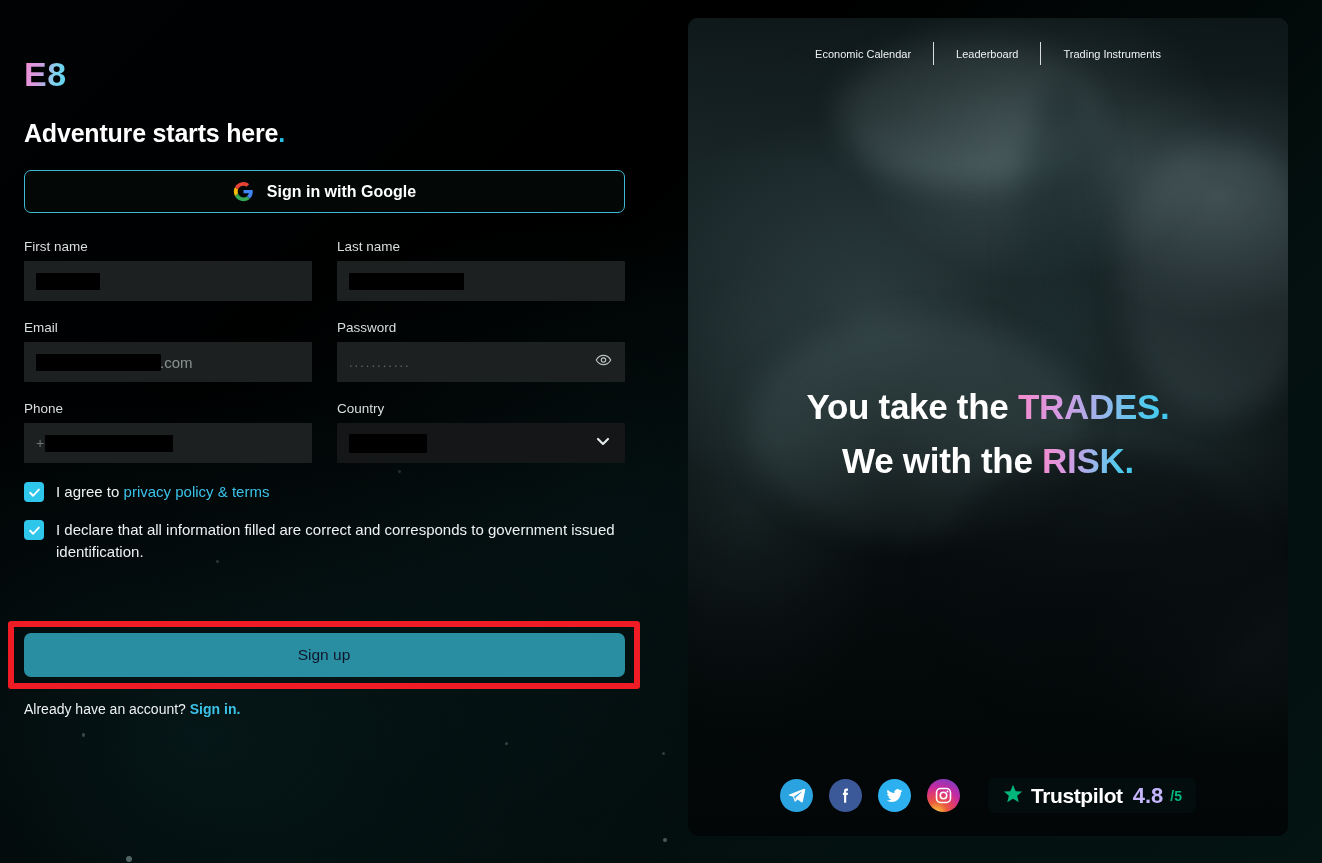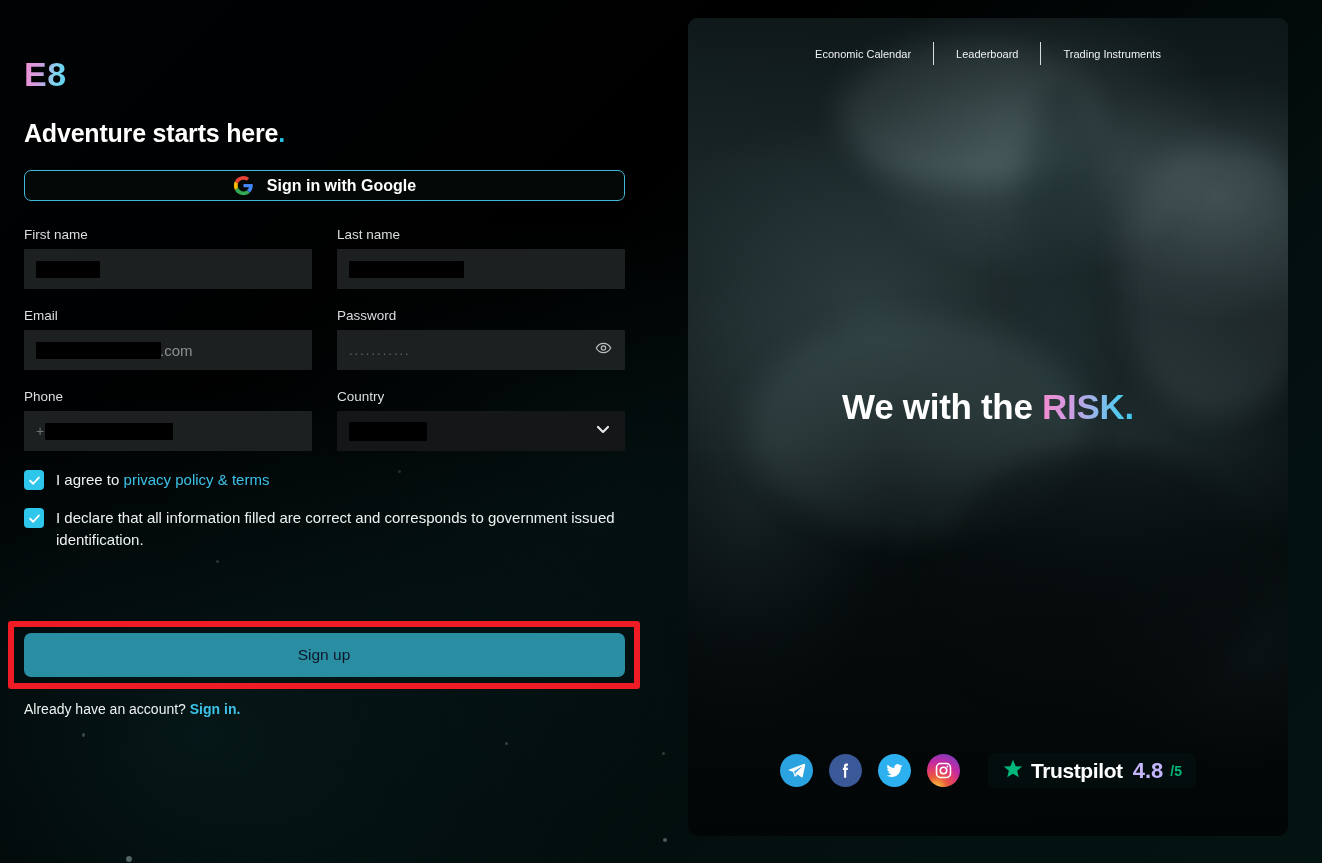--- a/index.html
+++ b/index.html
@@ -44,7 +44,7 @@
   }
   .google-btn {
     margin-top: 22px;
-    width: 601px; height: 31px;
+    width: 601px; height: 43px;
     border: 1px solid #3fb9d6; border-radius: 7px;
     background: #030807;
     display: flex; align-items: center; justify-content: center; gap: 13px;

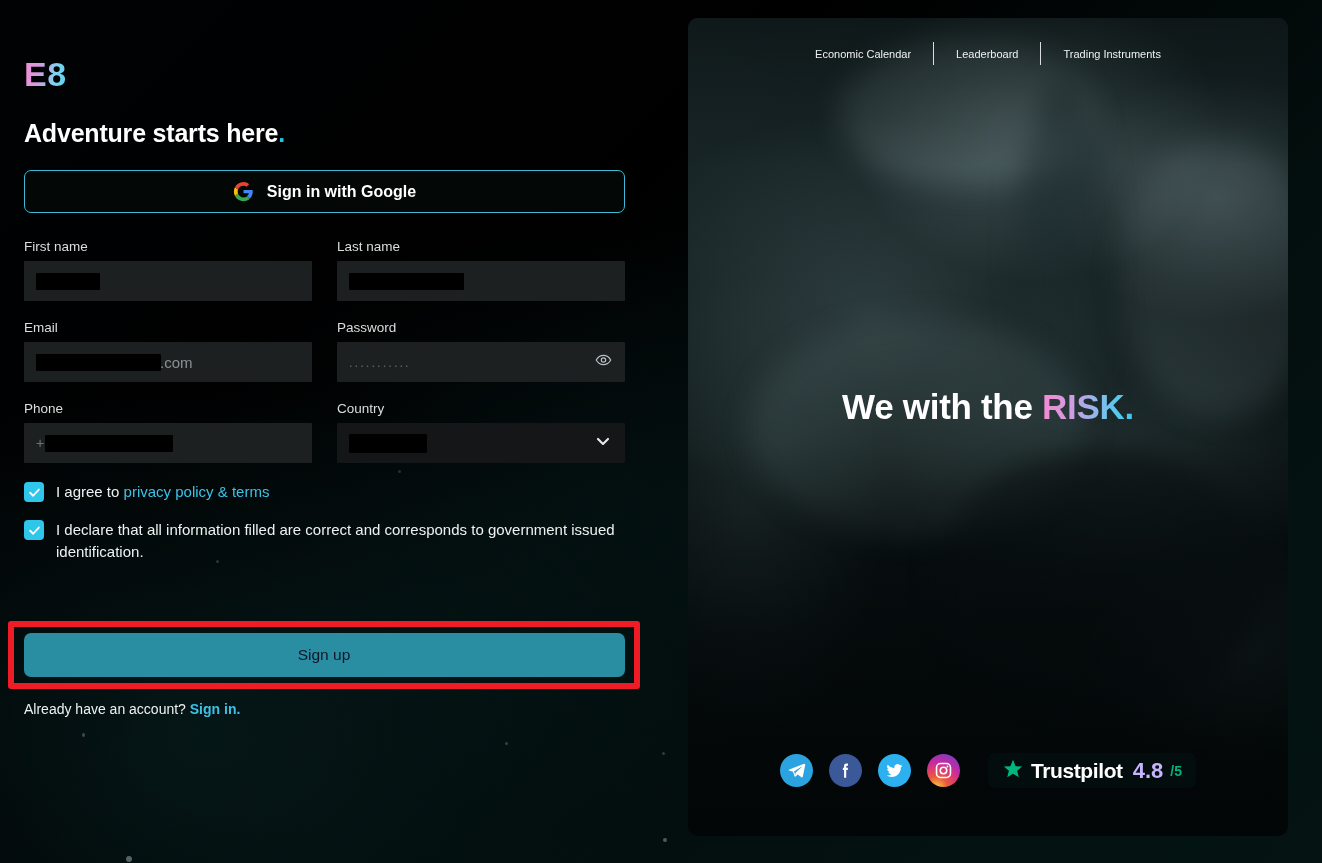--- a/index.html
+++ b/index.html
@@ -317,6 +317,7 @@
     </nav>
 
     <div class="hero-tagline">
+      <div><span>You take the </span><span class="grad-text">TRADES.</span></div>
       <div><span>We with the </span><span class="grad-text">RISK.</span></div>
     </div>
 

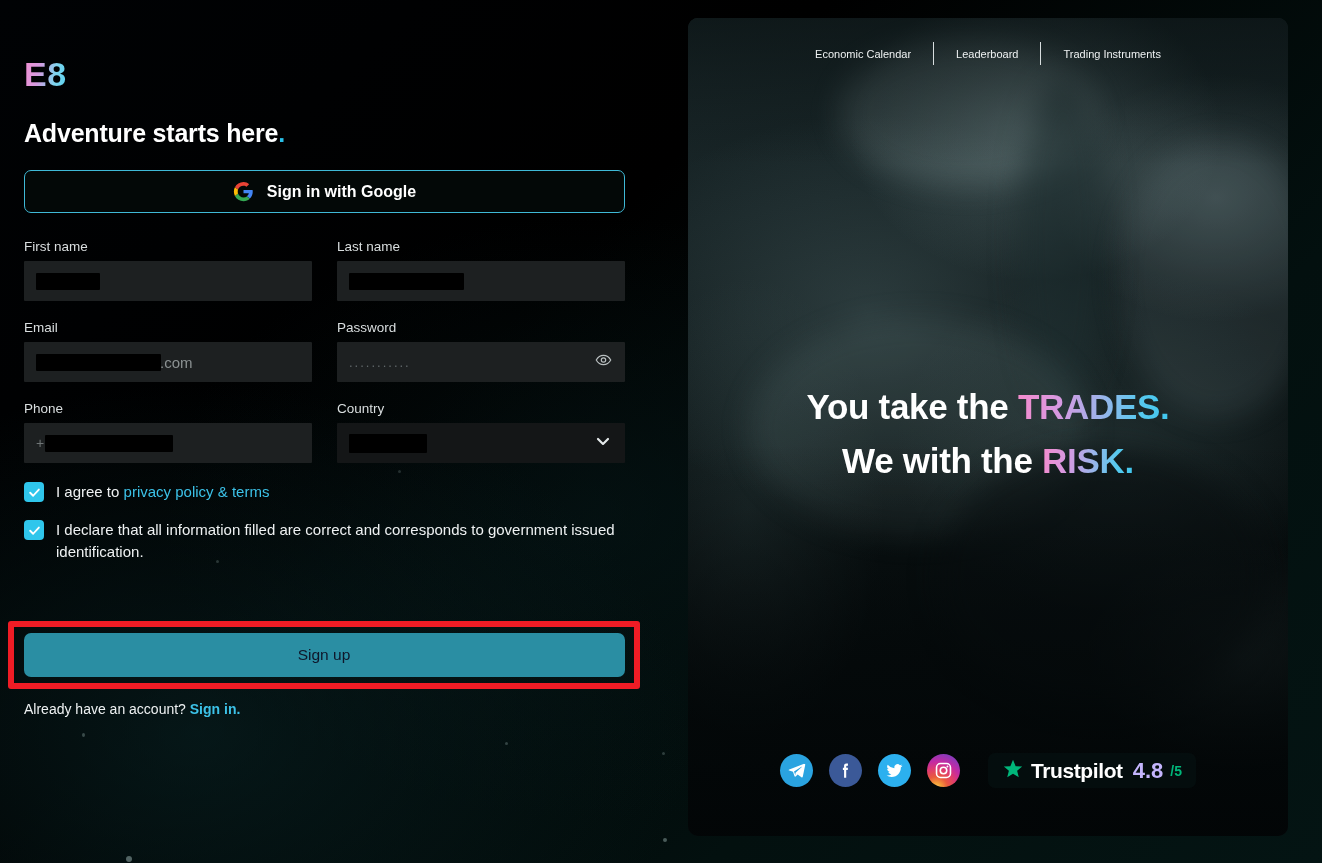--- a/index.html
+++ b/index.html
@@ -155,7 +155,7 @@
   }
 
   .hero-footer {
-    position: absolute; bottom: 48px; left: 0; right: 0;
+    position: absolute; bottom: 23px; left: 0; right: 0;
     display: flex; align-items: center; justify-content: center; gap: 16px;
     z-index: 5;
   }

